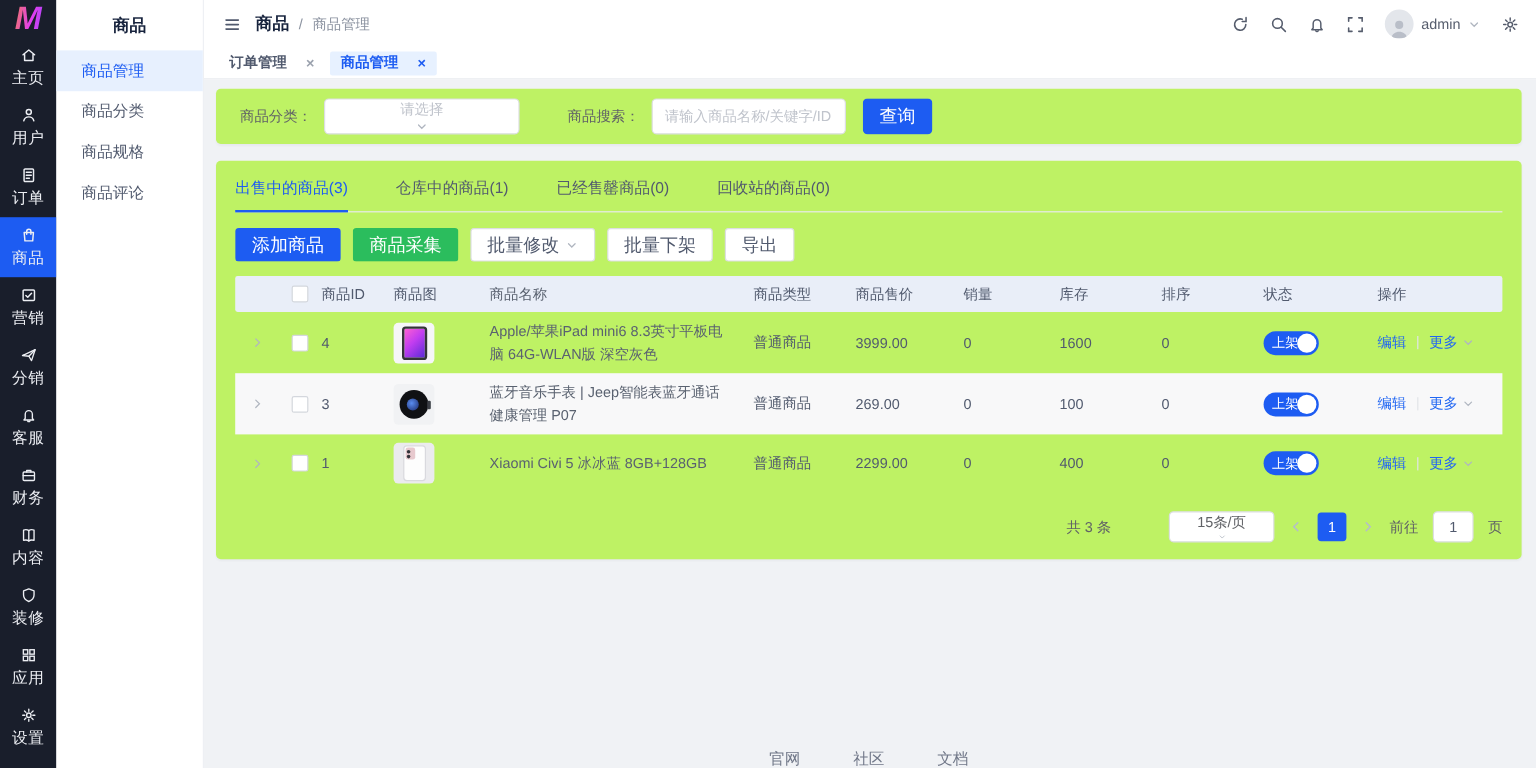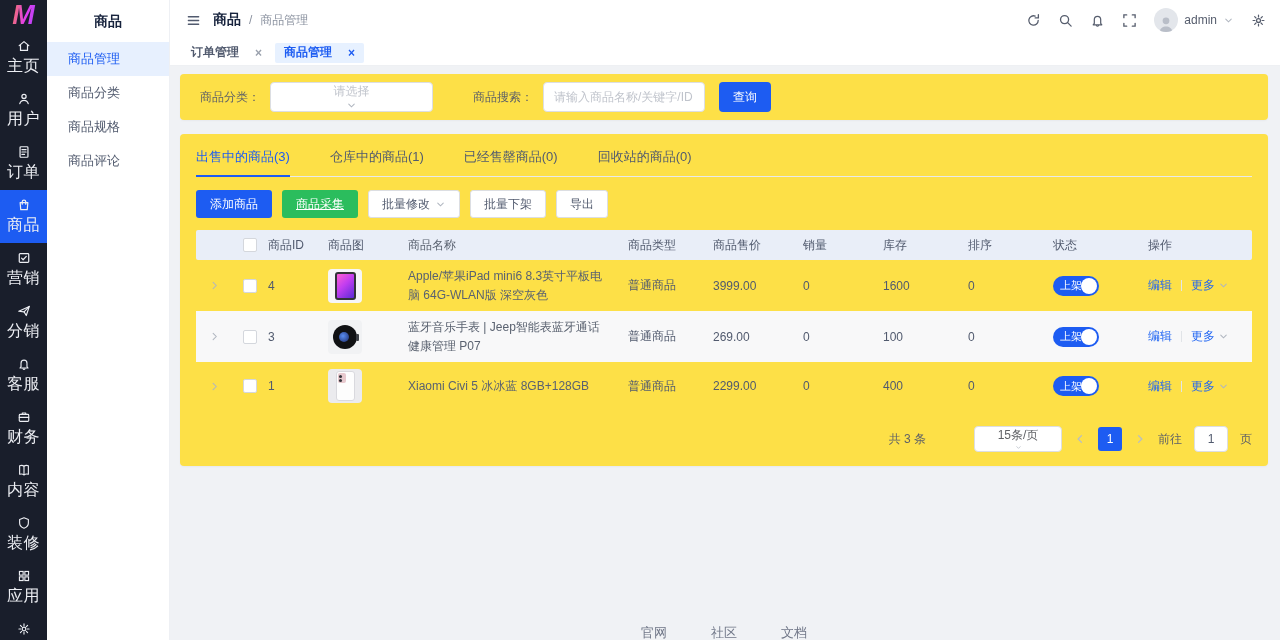--- a/index.html
+++ b/index.html
@@ -19,7 +19,7 @@
     -webkit-background-clip:text; background-clip:text; color:transparent; cursor:pointer; }
   .rail-item { padding:8px 0 7px; display:flex; flex-direction:column; align-items:center; gap:3px;
     color:#eceef3; cursor:pointer; }
-  .rail-item .lbl { font-size:16px; letter-spacing:.5px; }
+  .rail-item .lbl { font-size:13px; letter-spacing:.5px; }
   .rail-item.active { background:#1d5cf2; }
   .rail-item svg { width:14px; height:14px; }
 

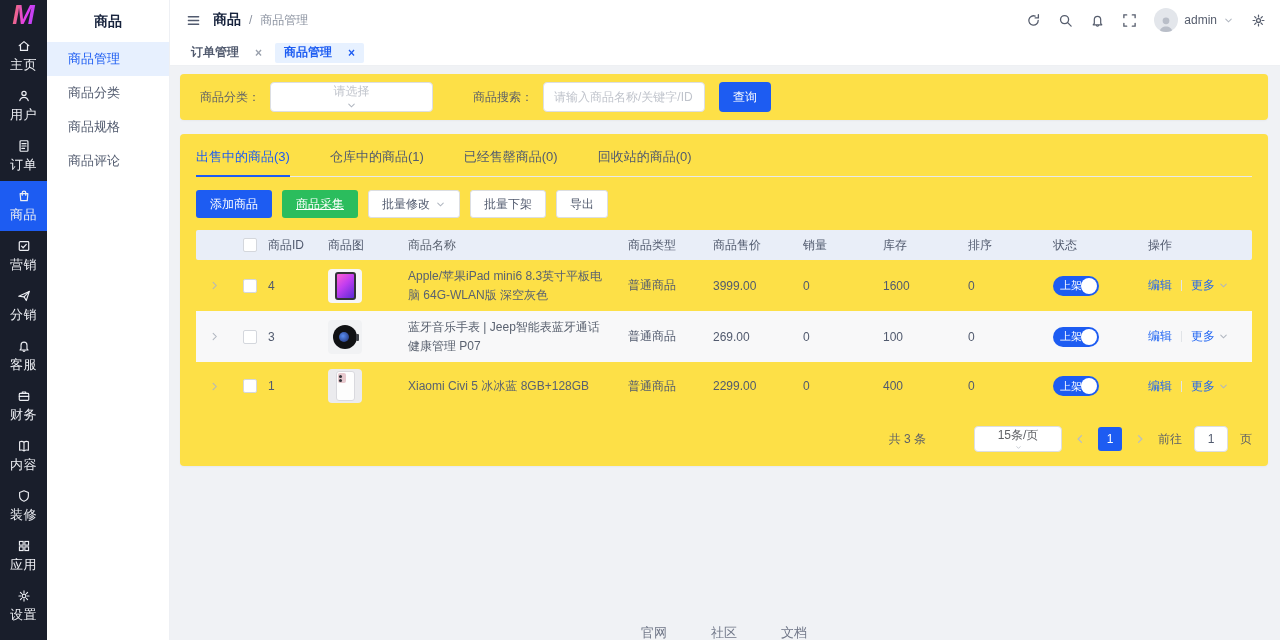--- a/index.html
+++ b/index.html
@@ -47,7 +47,7 @@
   .ptab.active .x { color:#1d5cf2; }
 
   .content { flex:1; padding:8px 12px 0 10px; overflow:hidden; }
-  .card { background:#fde047; border-radius:4px; box-shadow:0 1px 2px rgba(15,30,60,.04); }
+  .card { background:#bef264; border-radius:4px; box-shadow:0 1px 2px rgba(15,30,60,.04); }
 
   
   .filter-card { height:46px; display:flex; align-items:center; padding:0 20px; margin-bottom:14px; }

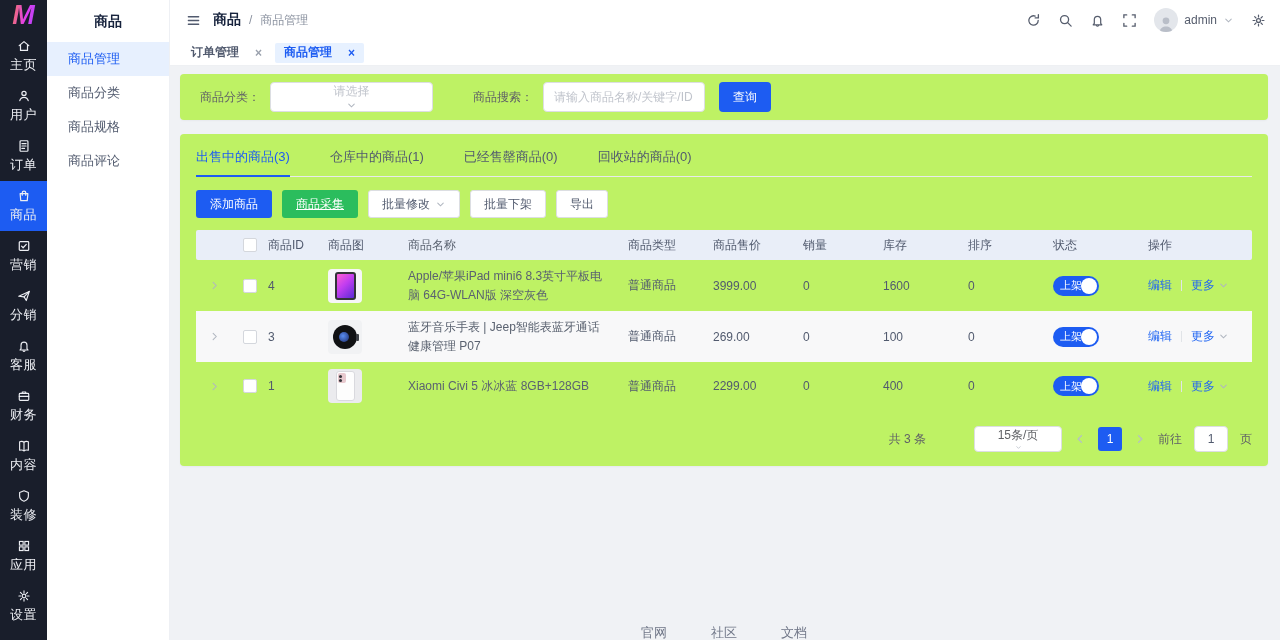--- a/index.html
+++ b/index.html
@@ -57,7 +57,7 @@
   .sel-cat { width:163px; margin-right:40px; }
   .text-input { width:162px; height:30px; border:1px solid #dcdee2; border-radius:4px; padding:0 10px; font-size:12px; color:#515a6e; outline:none; margin-right:14px; }
   .text-input::placeholder { color:#c0c4cc; }
-  .btn { height:28px; border:1px solid transparent; border-radius:3px; font-size:12px; padding:12px 13px; display:inline-flex; align-items:center; gap:5px; cursor:pointer; font-family:inherit; }
+  .btn { height:28px; border:1px solid transparent; border-radius:3px; font-size:15px; padding:12px 13px; display:inline-flex; align-items:center; gap:5px; cursor:pointer; font-family:inherit; }
   .btn.blue { background:#1d5cf2; color:#fff; }
   .btn.green { background:#2bbd5d; color:#fff;text-decoration:underline; }
   .btn.plain { background:#fff; border-color:#dcdee2; color:#515a6e; }

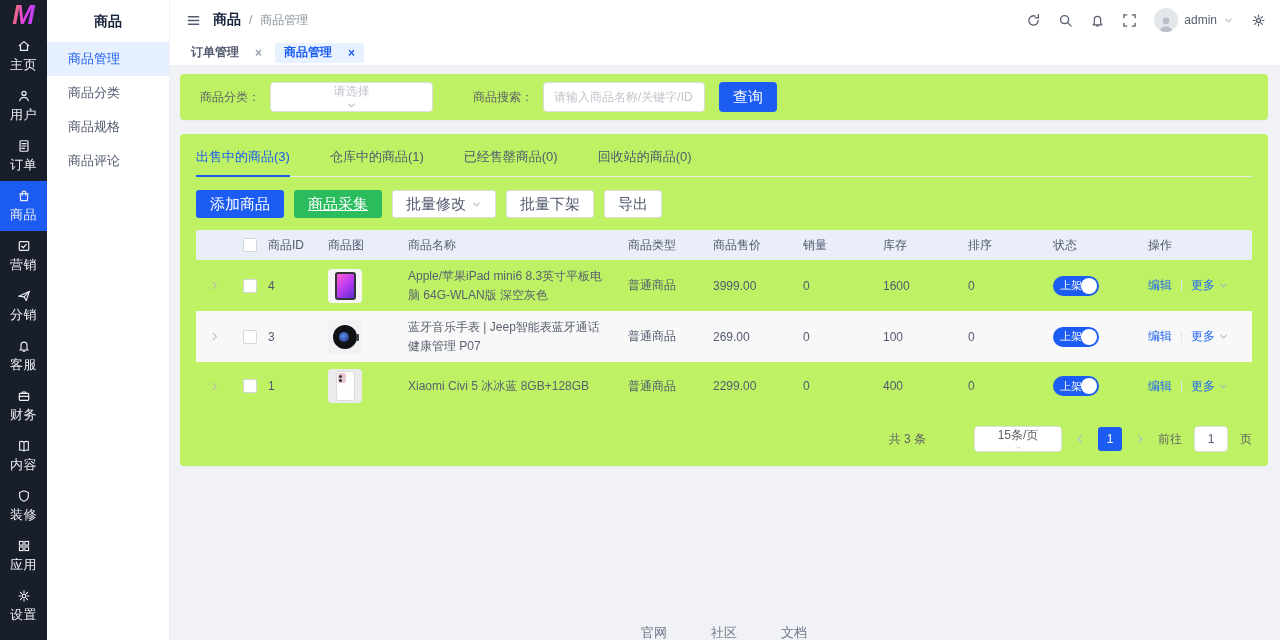--- a/index.html
+++ b/index.html
@@ -59,7 +59,7 @@
   .text-input::placeholder { color:#c0c4cc; }
   .btn { height:28px; border:1px solid transparent; border-radius:3px; font-size:15px; padding:12px 13px; display:inline-flex; align-items:center; gap:5px; cursor:pointer; font-family:inherit; }
   .btn.blue { background:#1d5cf2; color:#fff; }
-  .btn.green { background:#2bbd5d; color:#fff;text-decoration:underline; }
+  .btn.green { background:#2bbd5d; color:#fff; }
   .btn.plain { background:#fff; border-color:#dcdee2; color:#515a6e; }
   .btn.query { height:30px; border-radius:4px; }
 

